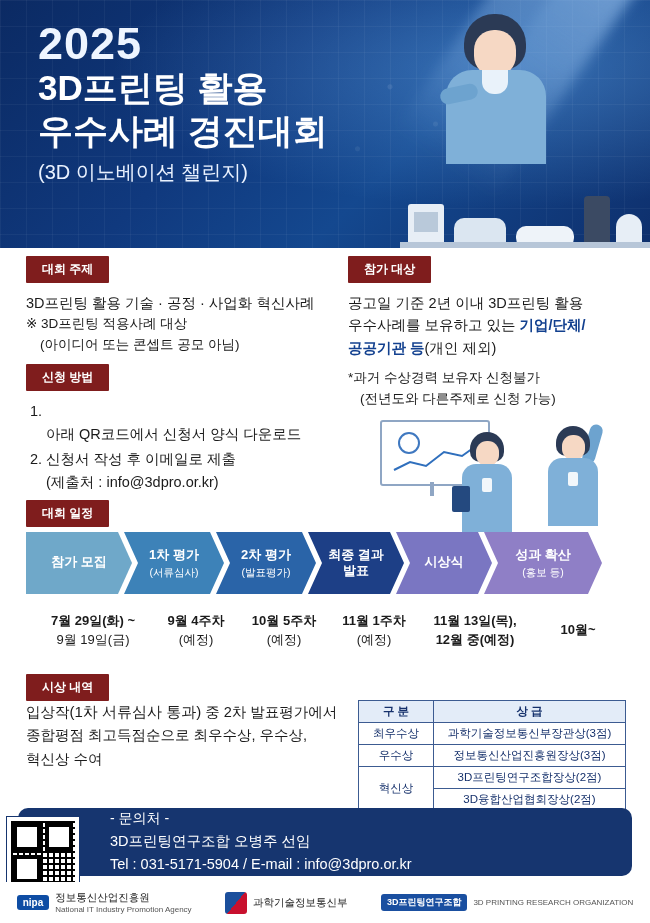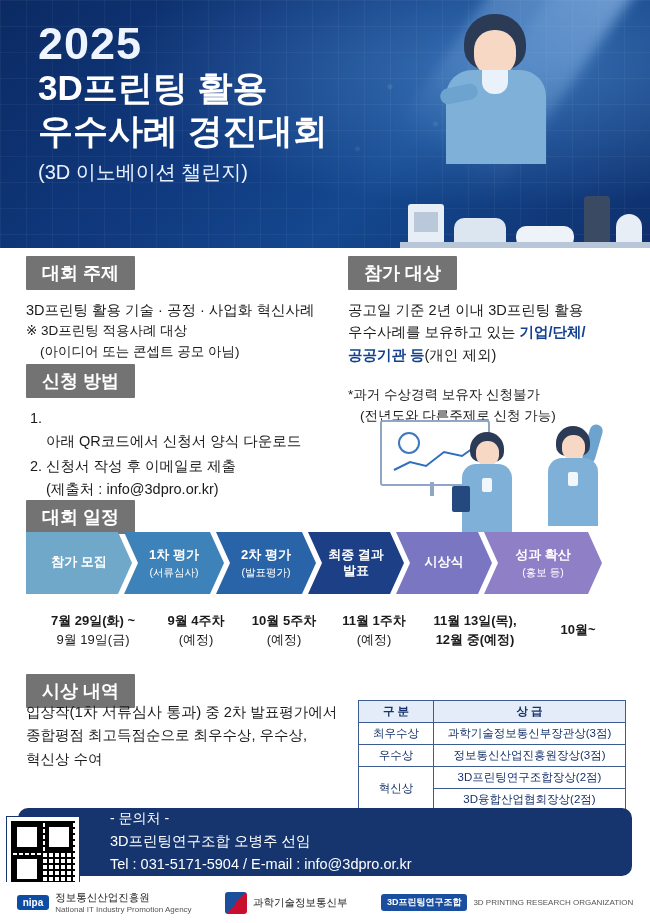--- a/index.html
+++ b/index.html
@@ -69,8 +69,8 @@
 
   
   .pill{
-    display:inline-block;background:#737373;color:#fff;
-    font-size:18px;font-weight:bold;padding:5px 16px;border-radius:1px;
+    display:inline-block;background:#7f1d1d;color:#fff;
+    font-size:12px;font-weight:bold;padding:5px 16px;border-radius:1px;
   }
 
   

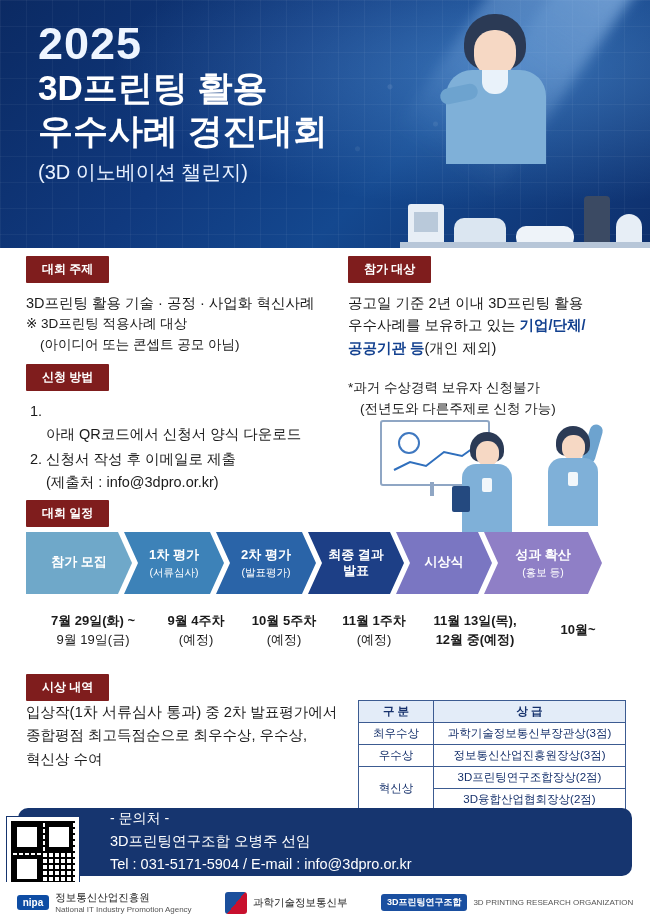--- a/index.html
+++ b/index.html
@@ -215,7 +215,7 @@
       <div><span>공고일 기준 </span><span class="u">2년 이내 3D프린팅 활용</span></div>
       <div><span class="u">우수사례를 보유하고 있는</span><span class="blue"> 기업/단체/</span></div>
       <div><span class="blue">공공기관 등</span><span>(개인 제외)</span></div>
-      <div class="note" style="margin-top:19px">*과거 수상경력 보유자 신청불가</div>
+      <div class="note" style="margin-top:9px">*과거 수상경력 보유자 신청불가</div>
       <div class="note" style="padding-left:12px">(전년도와 다른주제로 신청 가능)</div>
     </div>
   </div>

